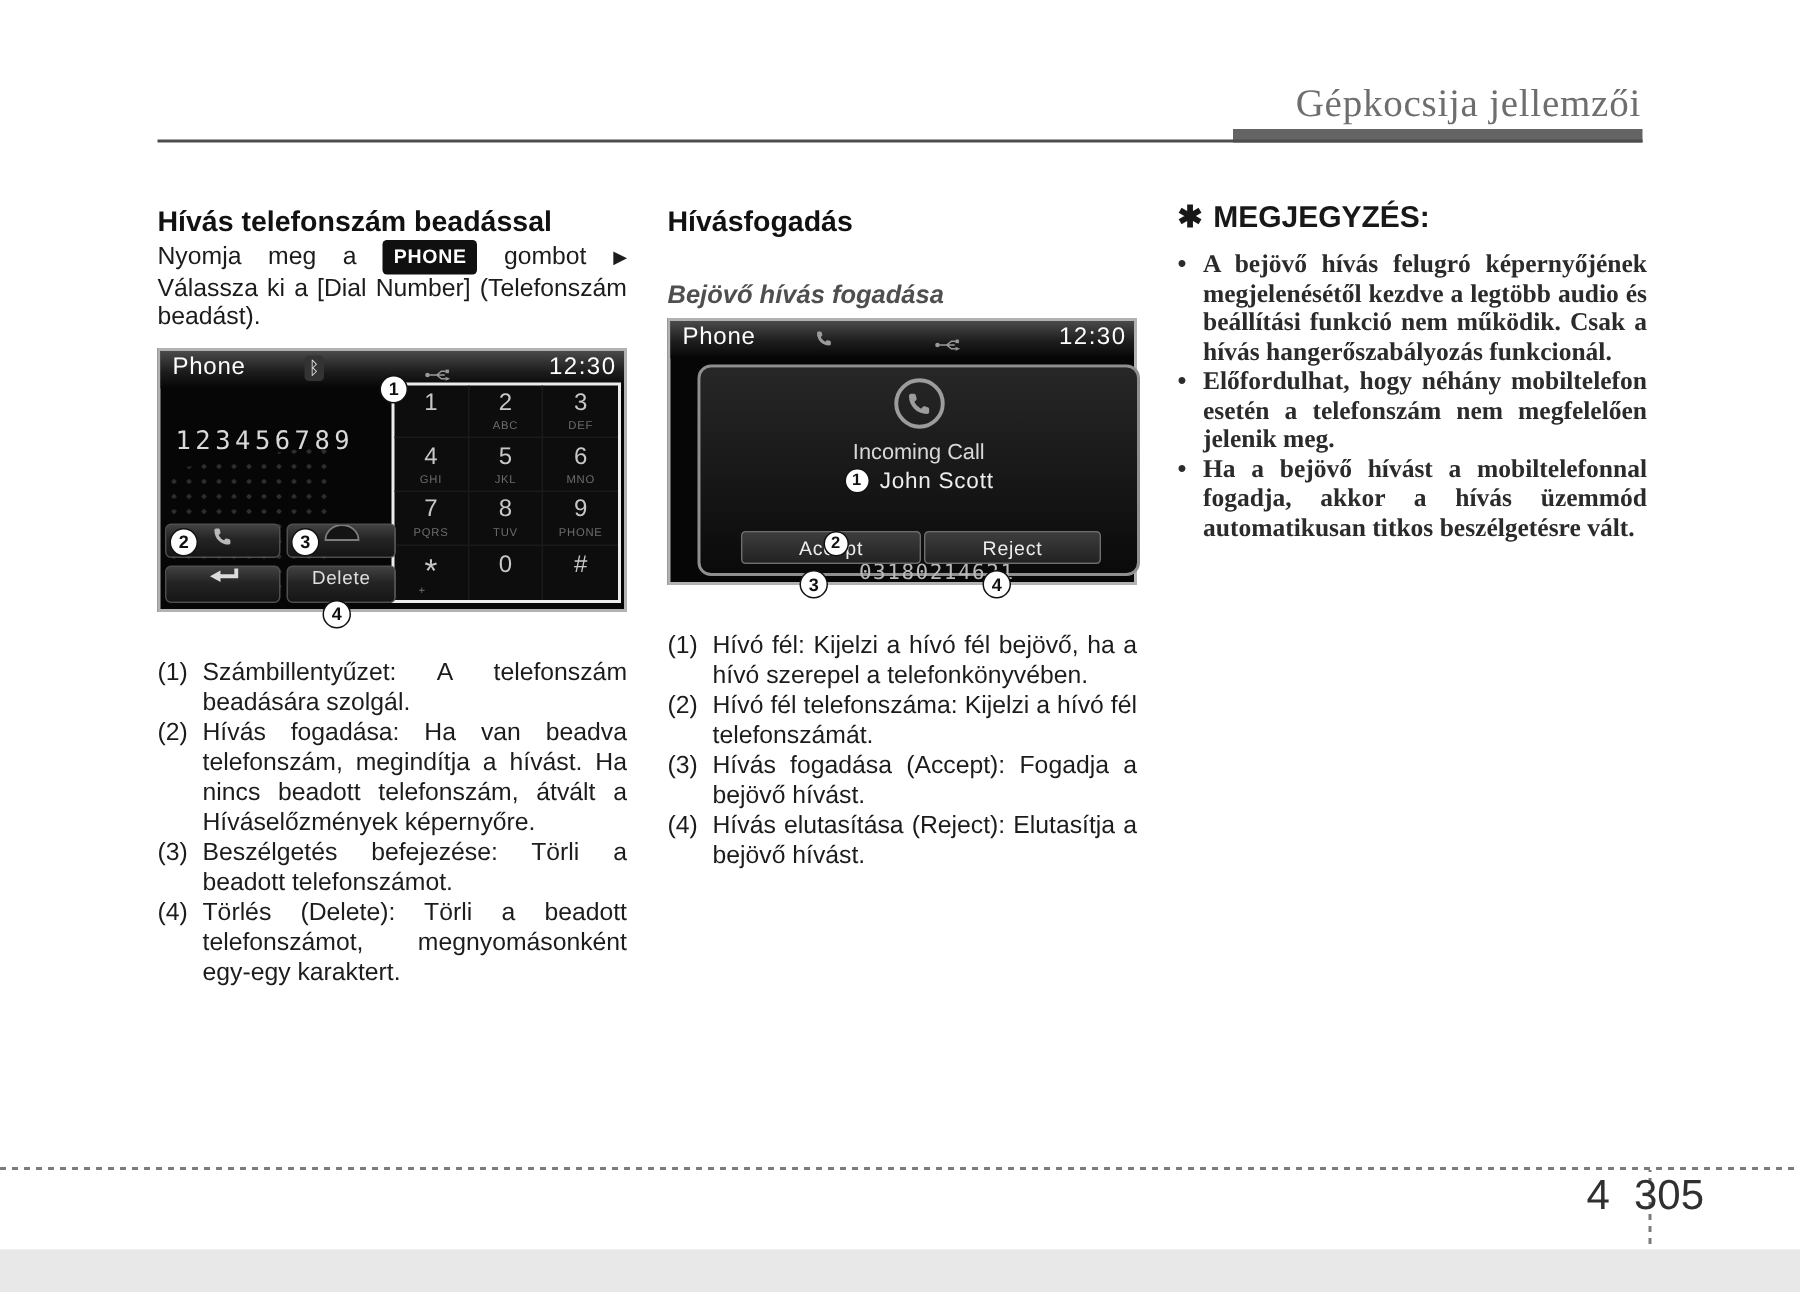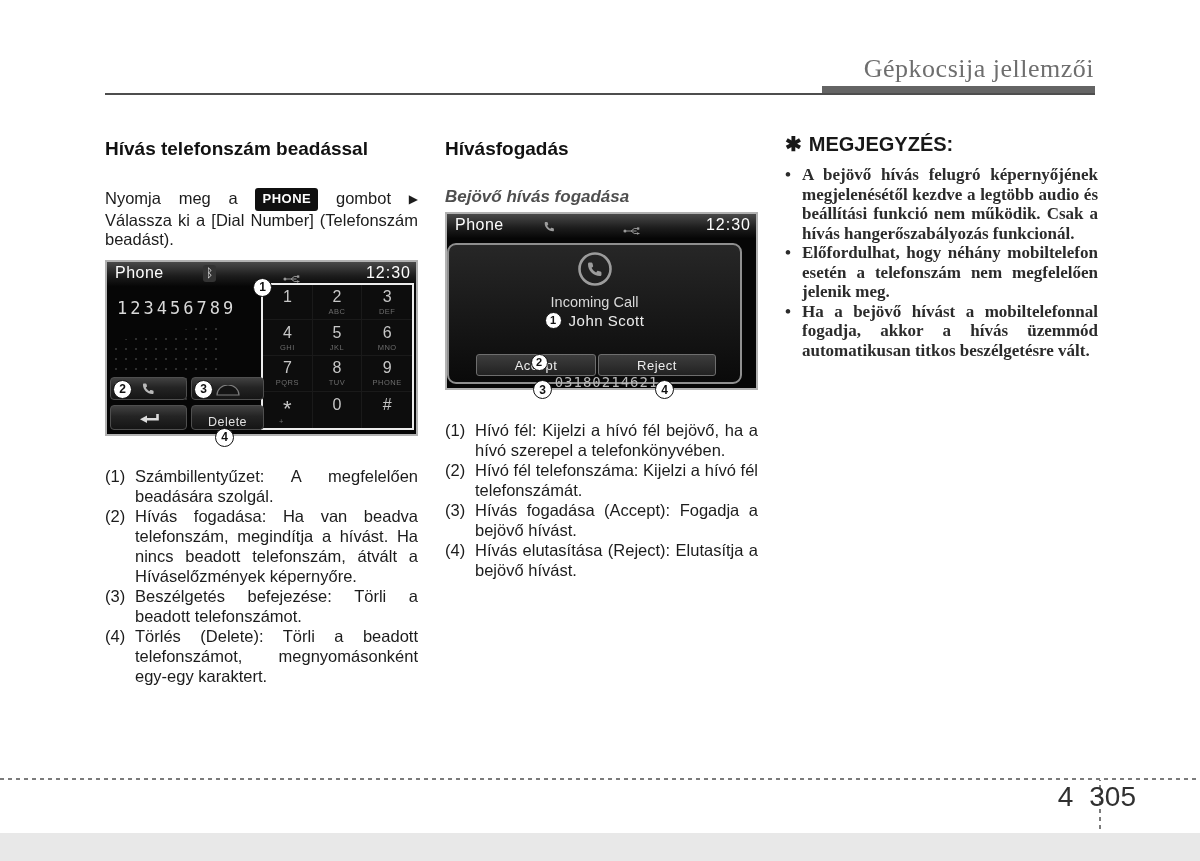--- a/index.html
+++ b/index.html
@@ -20,7 +20,7 @@
   h2.sec{margin:0;font-size:19px;font-weight:bold;color:#111;}
   .sub{margin:27px 0 2px 0;font-size:17px;font-weight:bold;font-style:italic;color:#4f4f4f;}
   .para{margin:0;font-size:16.5px;line-height:19.5px;text-align:justify;}
-  .para.first{margin-top:28px;}
+  .para.first{}
   .badge{display:inline-block;background:#101010;color:#fff;font-size:13px;font-weight:bold;
          padding:1px 7px 2px 7px;border-radius:3px;letter-spacing:.5px;vertical-align:1px;}
   .arrow{font-size:12px;vertical-align:1px;}

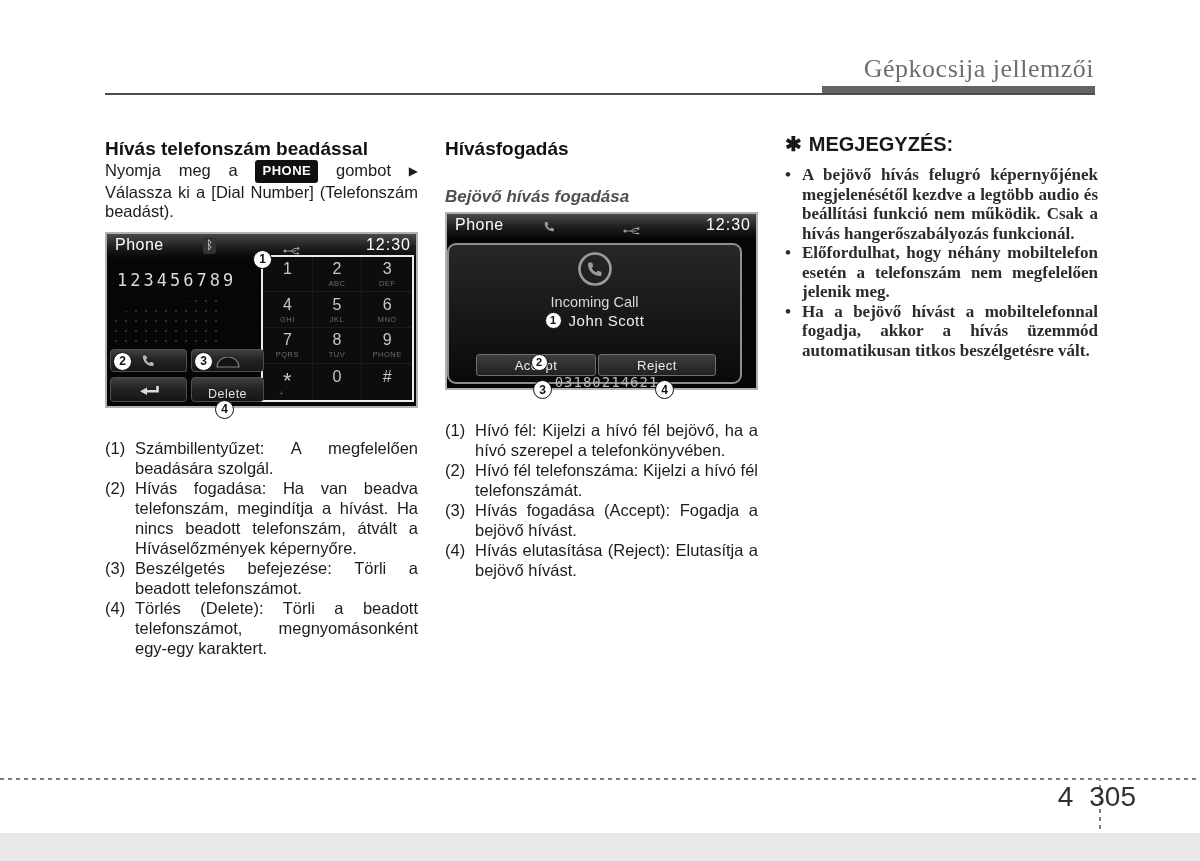--- a/index.html
+++ b/index.html
@@ -45,7 +45,7 @@
   .usb-ic{position:absolute;left:176px;top:8px;}
   .hs-ic{position:absolute;left:96px;top:5px;}
 
-  .dialnum{position:absolute;left:10px;top:36px;font-family:"DejaVu Sans Mono",monospace;
+  .dialnum{position:absolute;left:10px;top:50px;font-family:"DejaVu Sans Mono",monospace;
            font-size:17px;color:#d9d9d9;letter-spacing:3px;}
   .dots{position:absolute;left:4px;top:62px;width:112px;height:100px;opacity:.95;
         background-image:radial-gradient(#313131 1.4px,transparent 1.55px);background-size:10px 10px;

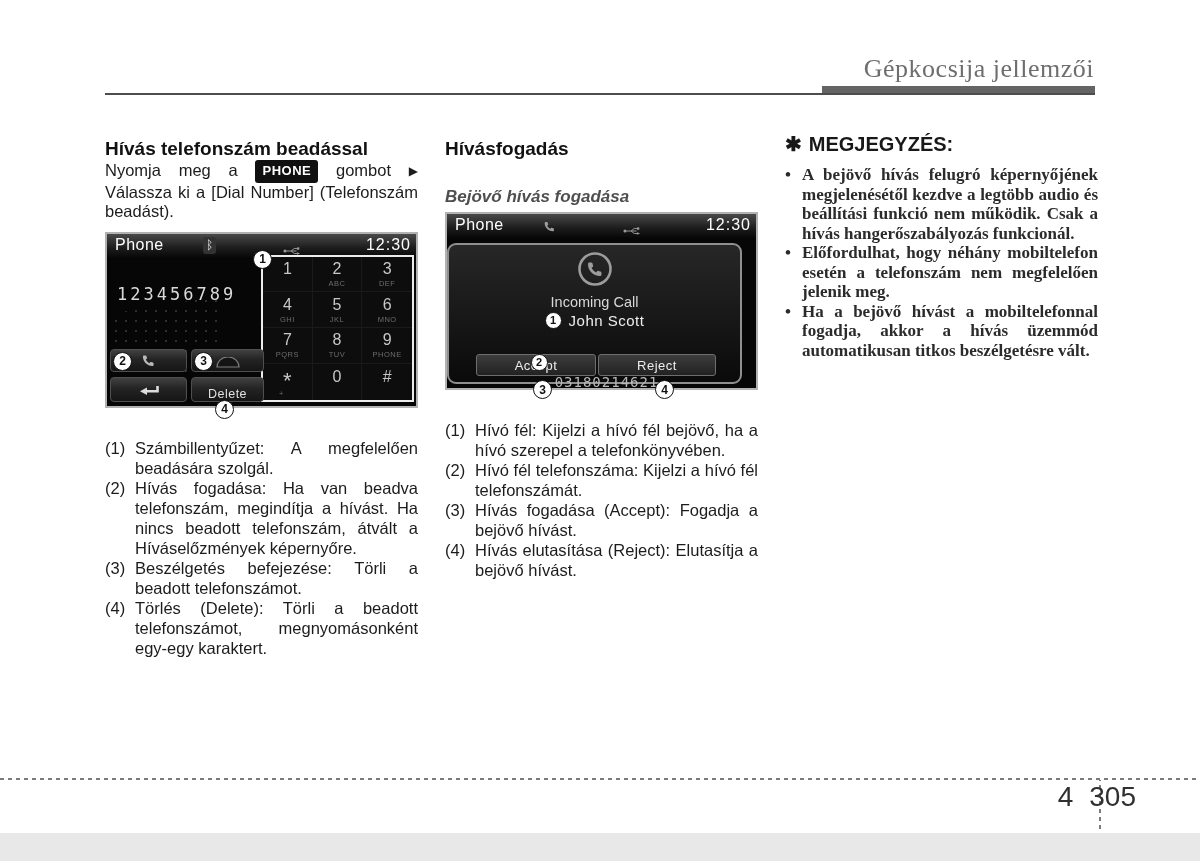--- a/index.html
+++ b/index.html
@@ -76,7 +76,7 @@
   .callout.inline{position:static;width:15px;height:15px;font-size:11px;flex:0 0 15px;}
 
   
-  .panel{position:absolute;left:0;top:29px;width:295px;height:141px;box-sizing:border-box;
+  .panel{position:absolute;left:18px;top:29px;width:295px;height:141px;box-sizing:border-box;
          border:2px solid #8f8f8f;border-radius:9px;background:linear-gradient(#272727,#0a0a0a);}
   .ring-ic{position:absolute;left:50%;top:5px;transform:translateX(-50%);}
   .inc-status{position:absolute;left:0;right:0;top:49px;text-align:center;font-size:14.5px;color:#d8d8d8;}

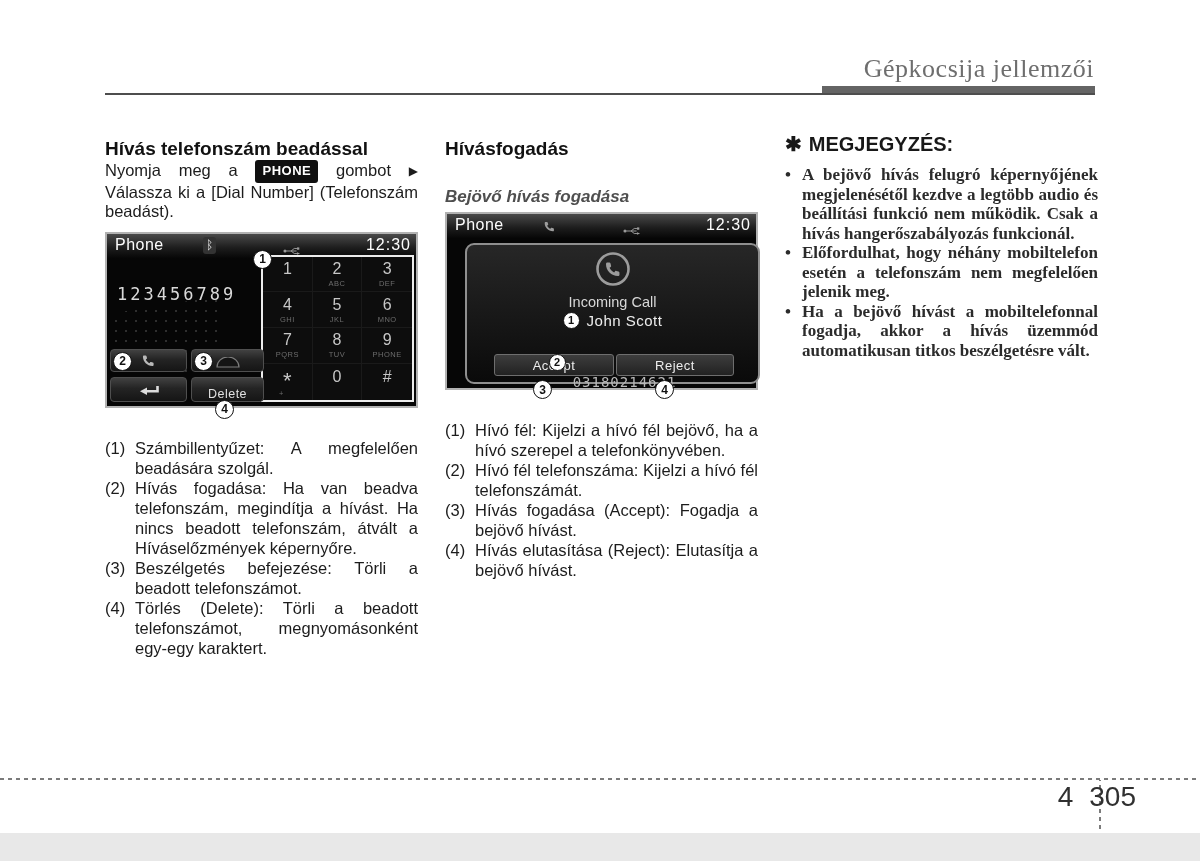--- a/index.html
+++ b/index.html
@@ -64,7 +64,7 @@
 
   .dbtn{position:absolute;box-sizing:border-box;border:1px solid #4f4f4f;border-radius:4px;
         background:linear-gradient(#414141,#242424 45%,#151515);
-        display:flex;align-items:flex-end;justify-content:center;color:#e0e0e0;font-size:12.5px;}
+        display:flex;align-items:flex-start;justify-content:center;color:#e0e0e0;font-size:12.5px;}
   .b-call{left:3px;top:115px;width:77px;height:23px;}
   .b-end{left:84px;top:115px;width:73px;height:23px;}
   .b-back{left:3px;top:143px;width:77px;height:25px;}

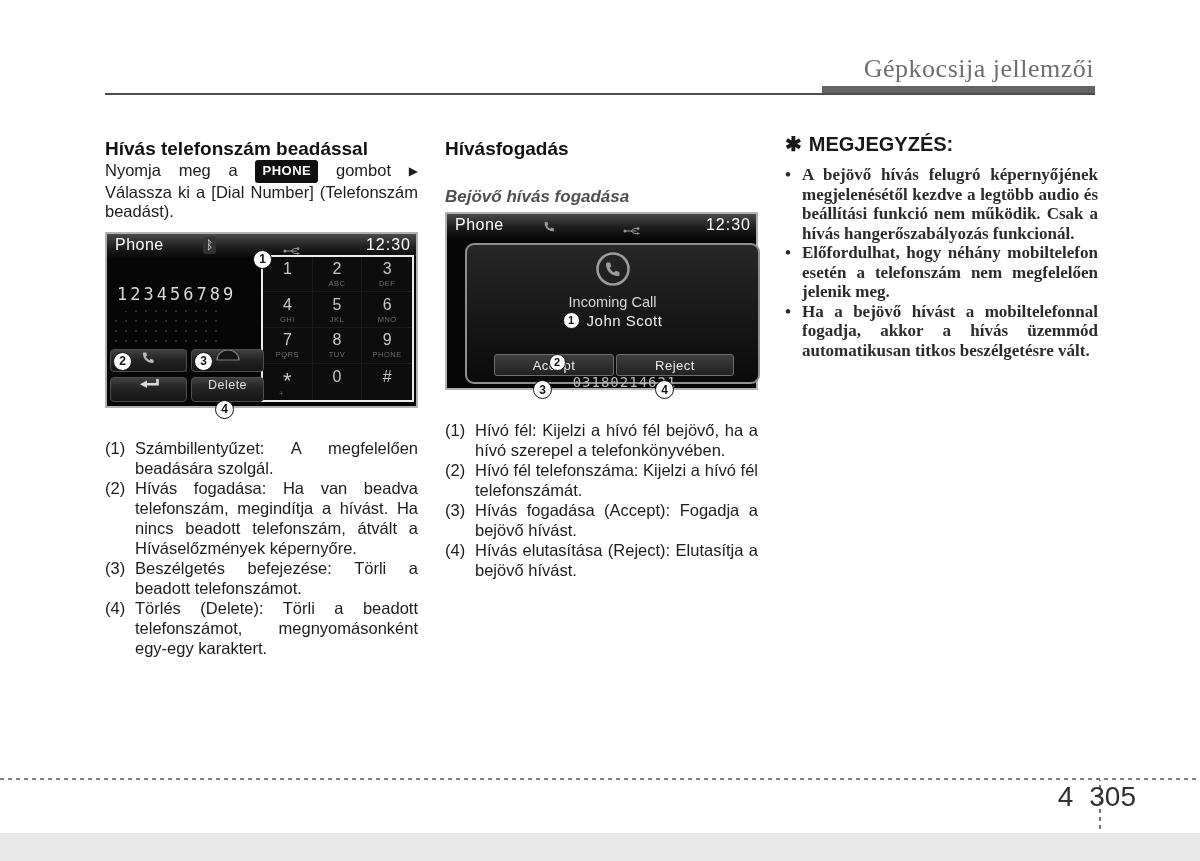--- a/index.html
+++ b/index.html
@@ -225,7 +225,7 @@
     <ol class="exp">
       <li>
           <span class="num">(1)</span>
-          <span class="txt">Számbillentyűzet: A megfelelően beadására szolgál.</span>
+          <span class="txt">Számbillentyűzet: A telefonszám beadására szolgál.</span>
         </li>
       <li>
           <span class="num">(2)</span>

